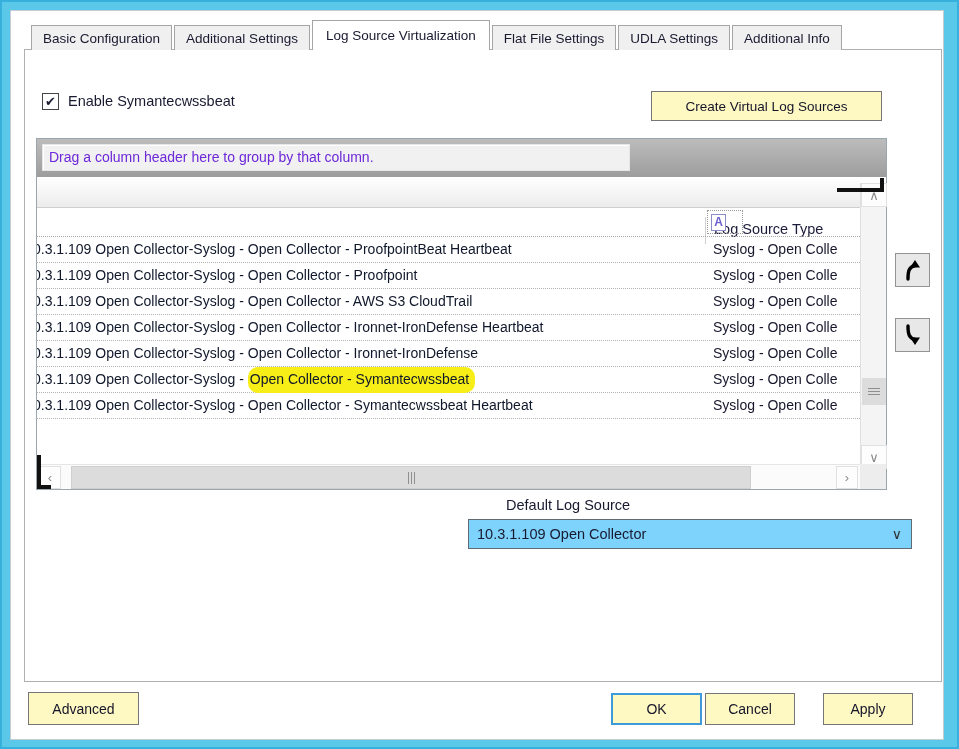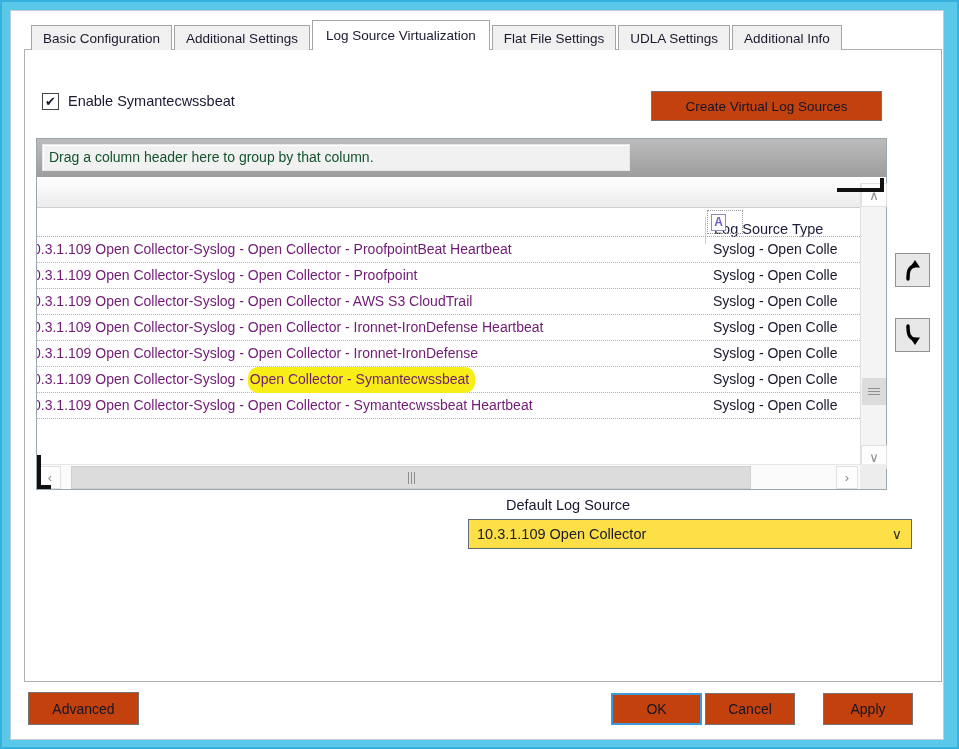--- a/index.html
+++ b/index.html
@@ -19,7 +19,7 @@
     border:1px solid #444;box-sizing:border-box;text-align:center;line-height:15px;font-size:13px;z-index:3;}
   .chk-label{position:absolute;left:57px;top:82px;font-size:14.5px;z-index:3;}
   
-  .btn{position:absolute;background:#c2410c;border:1px solid #757575;box-sizing:border-box;
+  .btn{position:absolute;background:#fef9c3;border:1px solid #757575;box-sizing:border-box;
     text-align:center;font-size:14px;color:#15152a;z-index:3;display:flex;align-items:center;justify-content:center;}
   .create-btn{left:640px;top:80px;width:231px;height:30px;font-size:13.5px;}
   

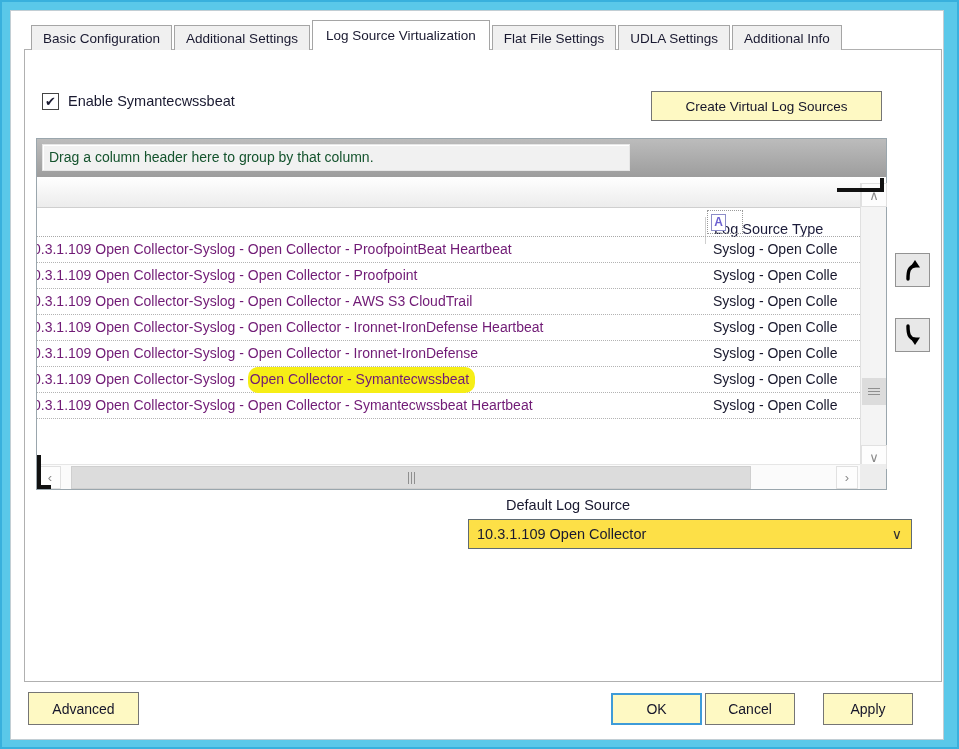--- a/index.html
+++ b/index.html
@@ -29,7 +29,7 @@
     background:linear-gradient(#bcbcbc,#9d9d9d);}
   .group-hint{position:absolute;left:5px;top:5px;width:588px;height:27px;background:#f1f1f1;
     border:1px solid #e6e6e6;box-shadow:inset 1px 1px 0 #fff;box-sizing:border-box;
-    font-size:14px;color:#14532d;line-height:25px;padding-left:6px;white-space:nowrap;overflow:hidden;}
+    font-size:14px;color:#6d28d9;line-height:25px;padding-left:6px;white-space:nowrap;overflow:hidden;}
   .hdr-row{position:absolute;left:0;top:38px;width:823px;height:31px;
     background:linear-gradient(#ffffff,#ececec);border-bottom:1px solid #cfcfcf;box-sizing:border-box;}
   .hdr-div{position:absolute;left:668px;top:40px;width:1px;height:27px;background:#cfcfcf;}

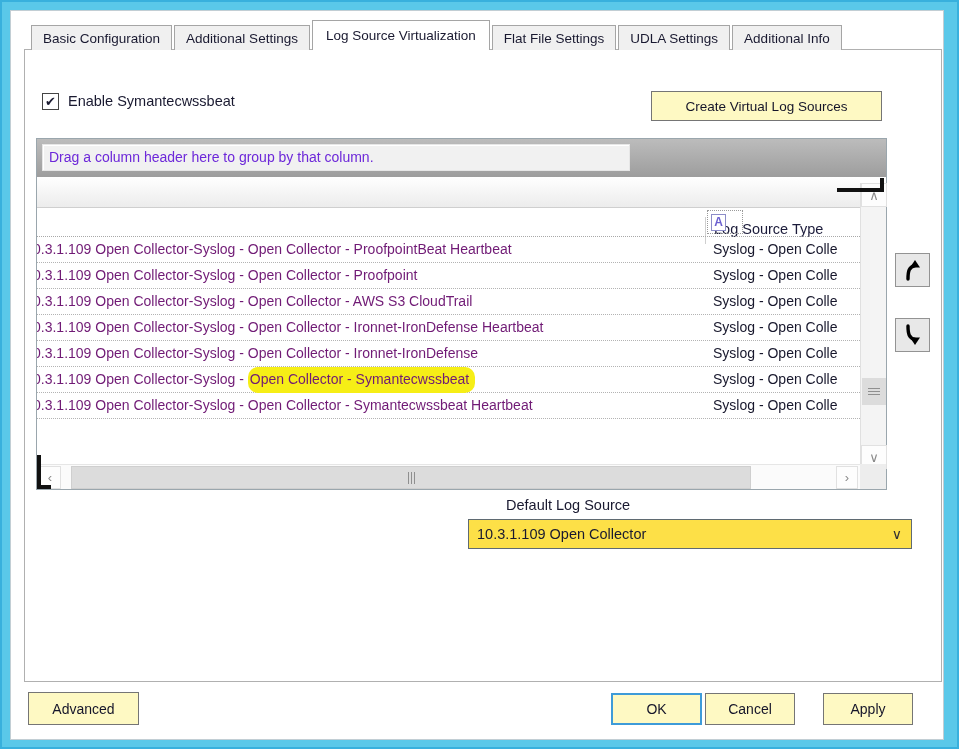--- a/index.html
+++ b/index.html
@@ -40,7 +40,7 @@
     box-sizing:border-box;text-align:center;font-size:12px;font-weight:bold;color:#6b5fd0;line-height:15px;background:#fff;}
   .g-row{position:absolute;left:0;width:823px;height:26px;border-bottom:1px dotted #b3b3b3;box-sizing:border-box;}
   .c1{position:absolute;left:0;top:0;width:668px;height:26px;line-height:25px;font-size:14px;
-    white-space:nowrap;overflow:hidden;padding-left:3px;text-indent:-7px;box-sizing:border-box;color:#701a75;}
+    white-space:nowrap;overflow:hidden;padding-left:3px;text-indent:-7px;box-sizing:border-box;color:#0f172a;}
   .c2{position:absolute;left:668px;top:0;width:155px;height:26px;line-height:25px;font-size:14px;
     white-space:nowrap;overflow:hidden;padding-left:8px;box-sizing:border-box;color:#17172c;}
   .hl{background:#f6ee16;padding:3px 6px 4px 2px;border-radius:10px;text-indent:0;display:inline-block;line-height:19px;}

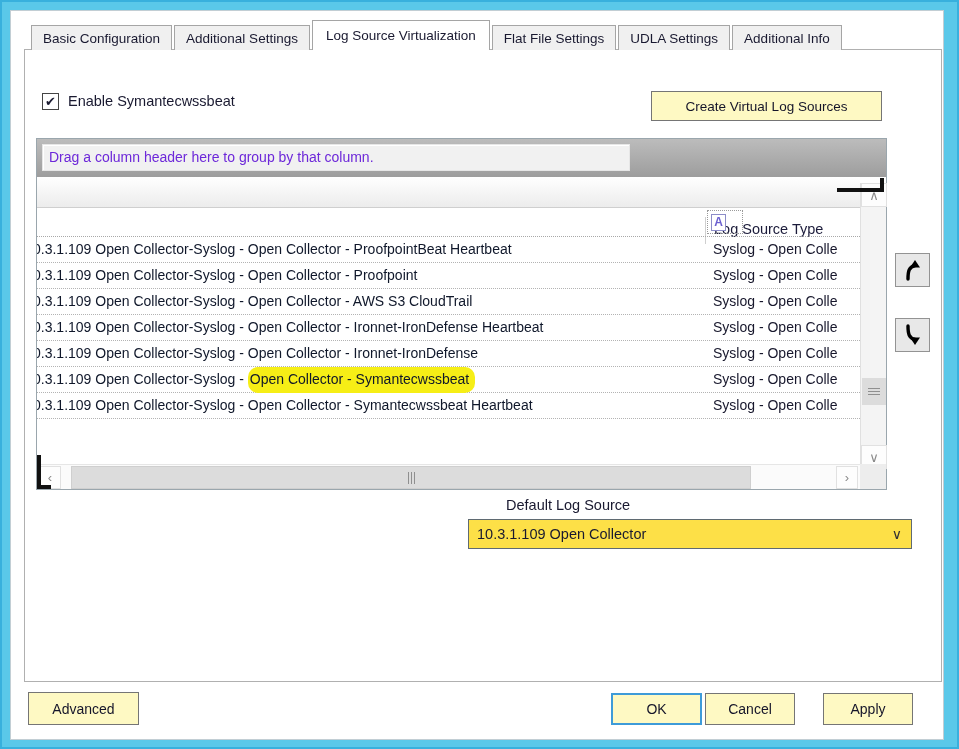--- a/index.html
+++ b/index.html
@@ -73,7 +73,7 @@
   
   .dls-label{position:absolute;left:468px;top:486px;font-size:14.5px;z-index:3;margin-left:27px;}
   .combo{position:absolute;left:457px;top:508px;width:444px;height:30px;border:1px solid #5f6a72;
-    box-sizing:border-box;background:#fde047;z-index:3;font-size:14.5px;line-height:28px;padding-left:8px;}
+    box-sizing:border-box;background:#7dd3fc;z-index:3;font-size:14.5px;line-height:28px;padding-left:8px;}
   .combo-chevron{position:absolute;right:9px;top:0;color:#333;font-size:14px;}
   
   .adv-btn{left:17px;top:681px;width:111px;height:33px;}

